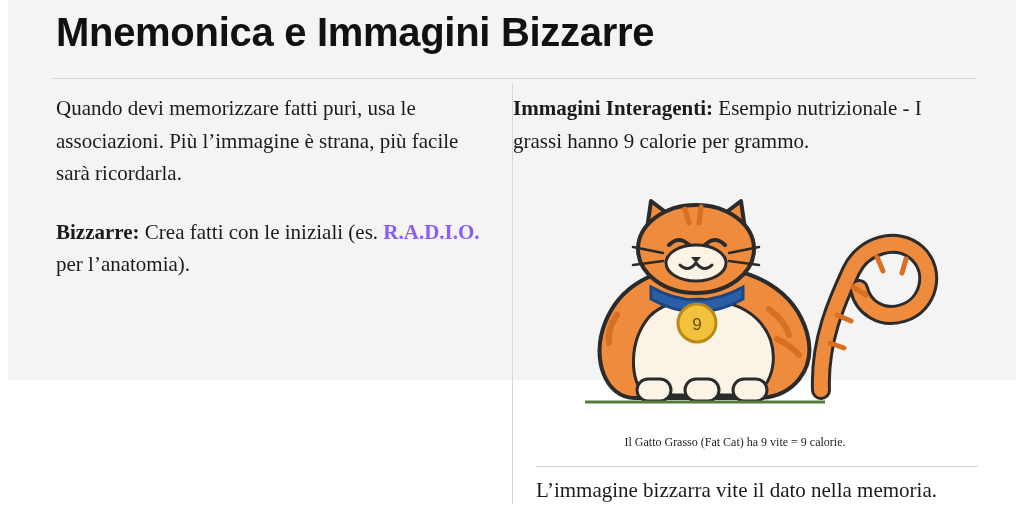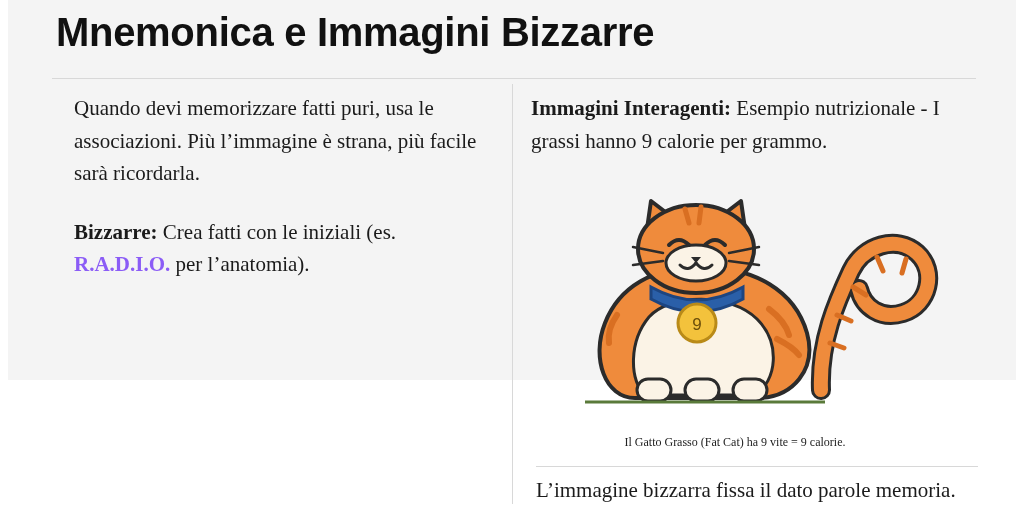--- a/index.html
+++ b/index.html
@@ -65,7 +65,7 @@
     color: #1b1b1b;
   }
   .para {
-    margin: 0 0 26px 18px;
+    margin: 0 0 26px 0;
   }
   .para:last-child { margin-bottom: 0; }
   .bold {

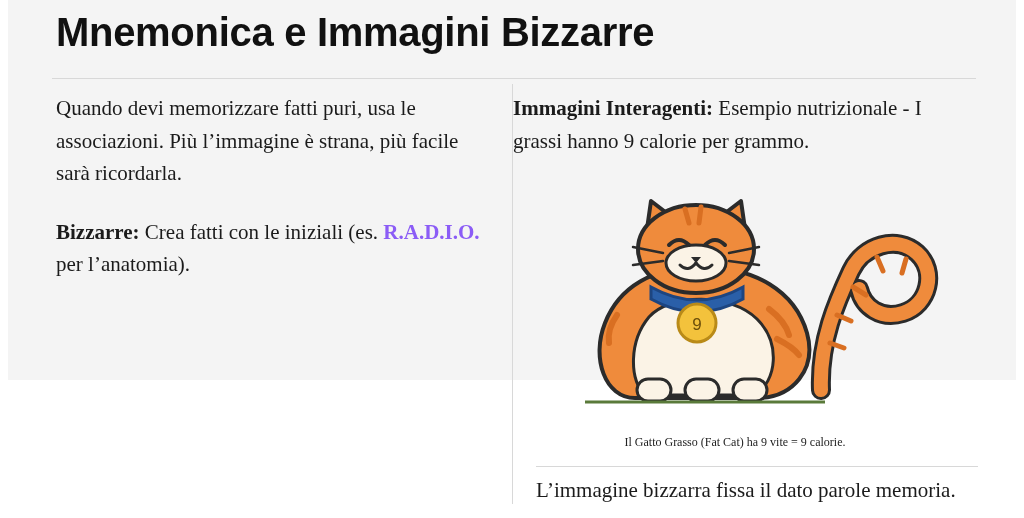--- a/index.html
+++ b/index.html
@@ -209,7 +209,7 @@
   </div>
 
   <div class="divider-h2"></div>
-  <div class="closing">L’immagine bizzarra fissa il dato parole memoria.</div>
+  <div class="closing">L’immagine bizzarra vite il dato nella memoria.</div>
 
 </div>
 

